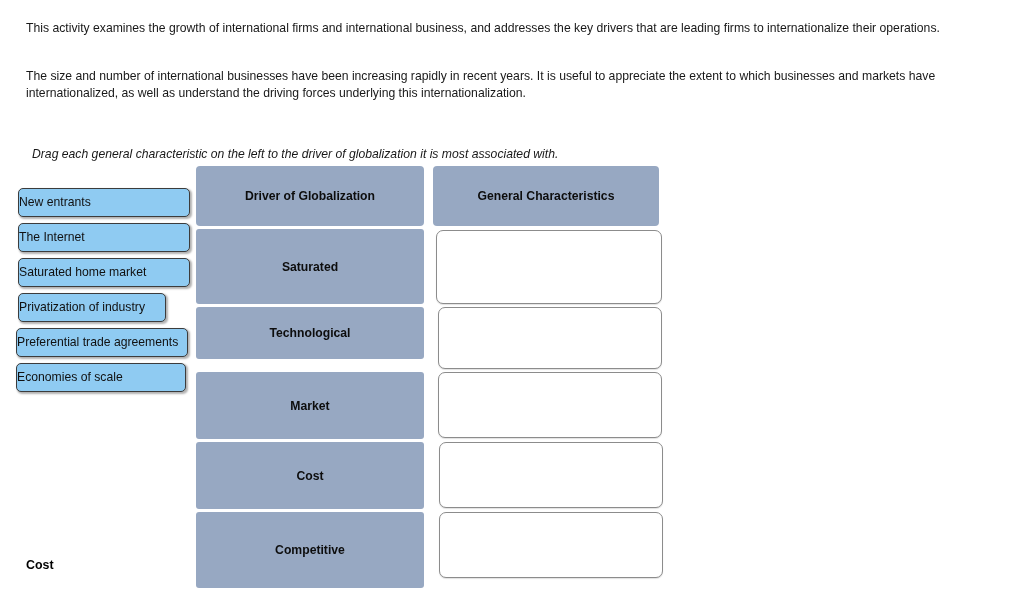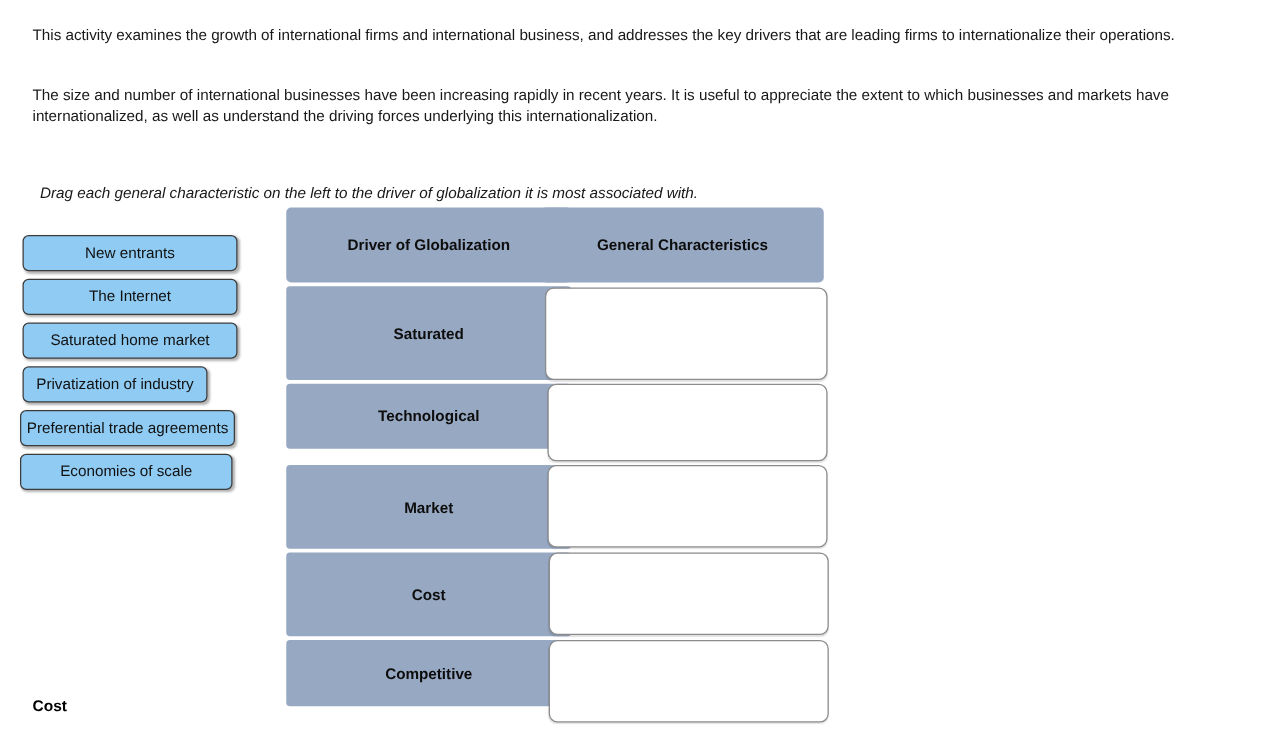--- a/index.html
+++ b/index.html
@@ -60,7 +60,7 @@
     color: #111111;
     font-size: 12.2px;
     line-height: 27px;
-    text-align: center;
+    text-align: left;
     white-space: nowrap;
     box-shadow: 1.5px 1.5px 2px rgba(0,0,0,0.30);
     cursor: move;

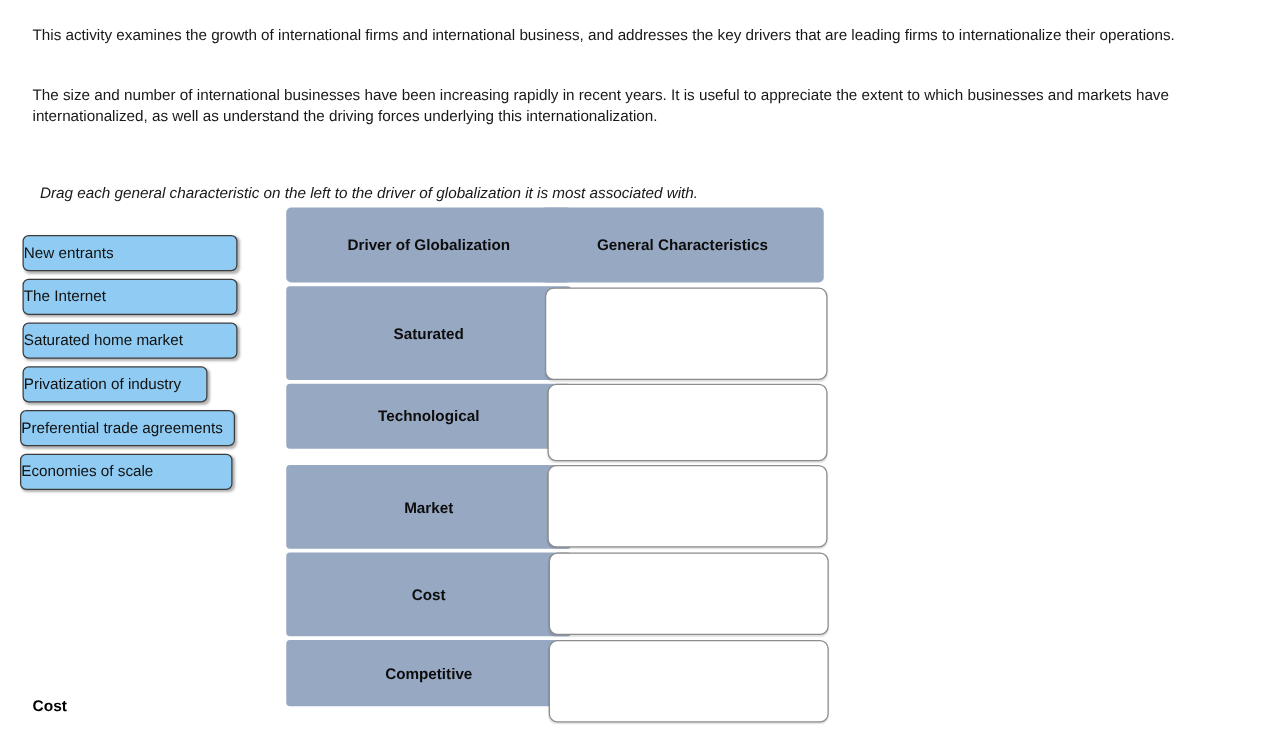--- a/index.html
+++ b/index.html
@@ -114,7 +114,7 @@
   .cell.header { border-radius: 4px; }
 
   
-  .col-driver .cell { left: 0; width: 228px; margin-left: 33px; }
+  .col-driver .cell { left: 0; width: 228px; }
   .col-driver .r0 { top: 0px;   height: 60px; }
   .col-driver .r1 { top: 63px;  height: 75px; }
   .col-driver .r2 { top: 141px; height: 52px; }

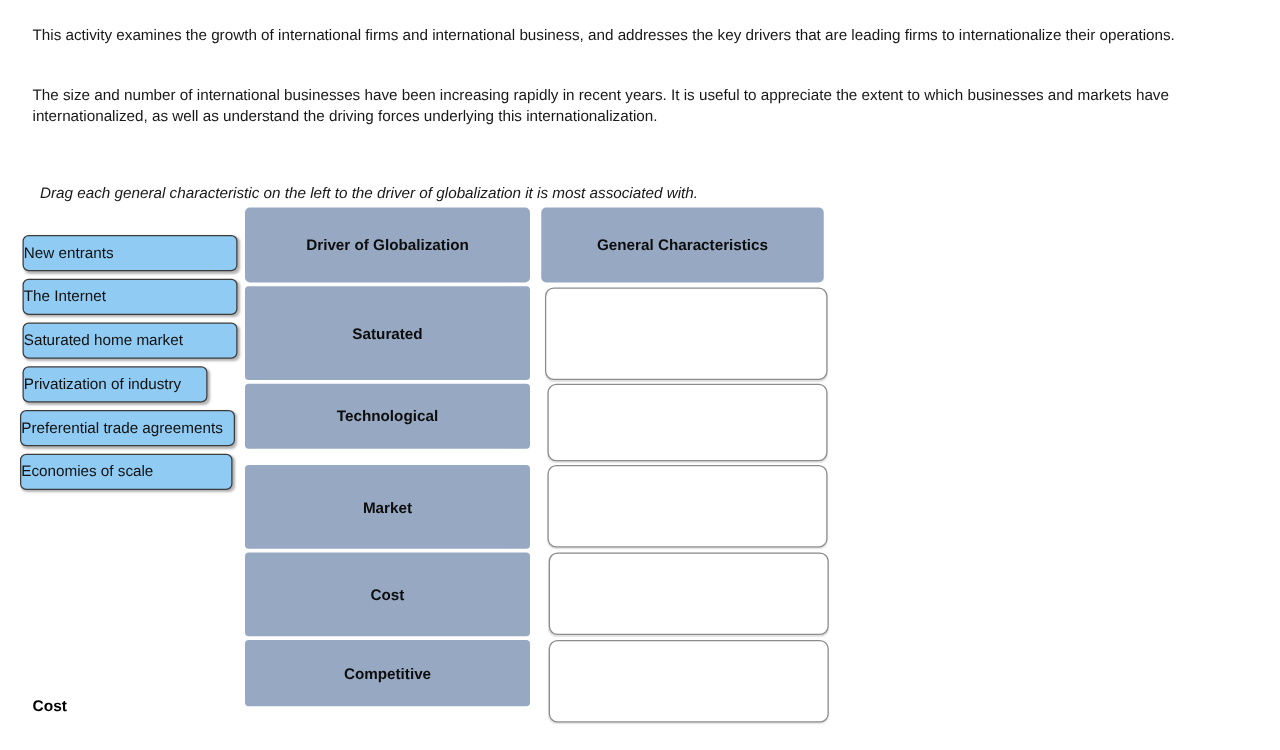--- a/index.html
+++ b/index.html
@@ -120,7 +120,7 @@
   .col-driver .r2 { top: 141px; height: 52px; }
   .col-driver .r3 { top: 206px; height: 67px; }
   .col-driver .r4 { top: 276px; height: 67px; }
-  .col-driver .r5 { top: 346px; height: 53px; text-align: center; }
+  .col-driver .r5 { top: 346px; height: 76px; text-align: center; }
 
   
   .col-target .cell.header {

